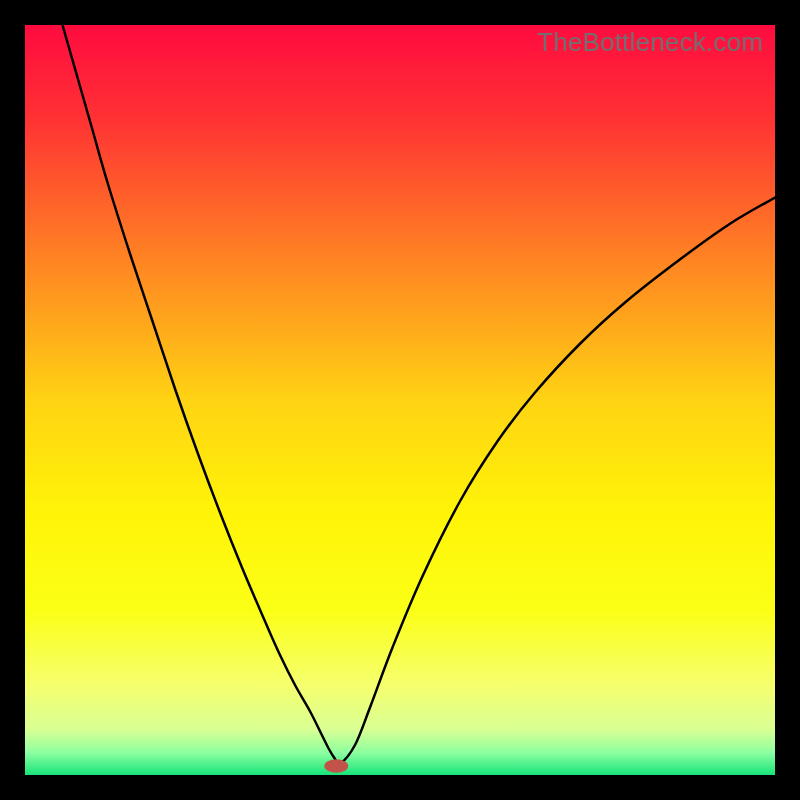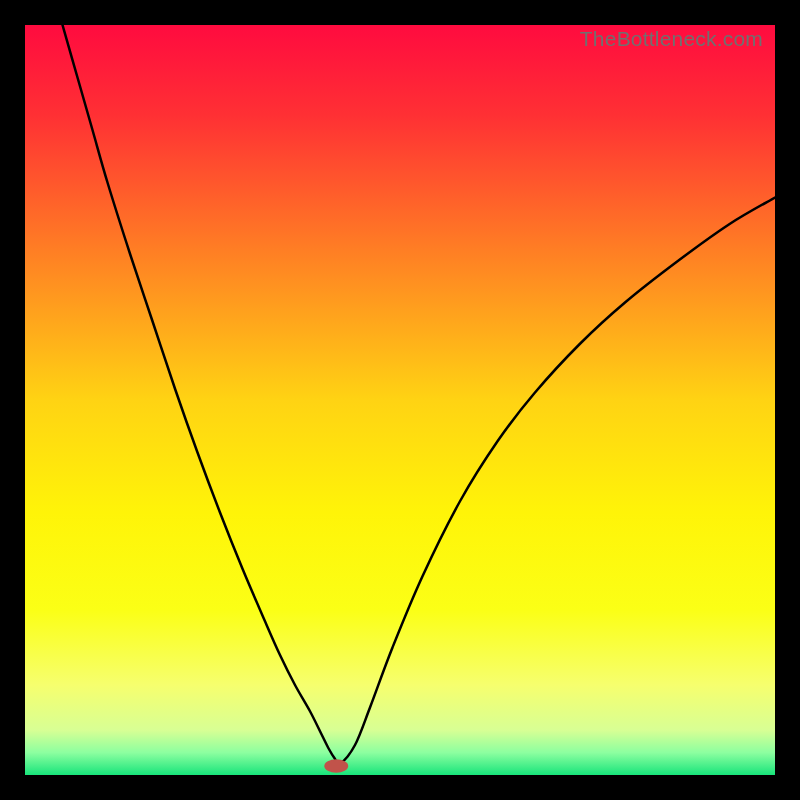--- a/index.html
+++ b/index.html
@@ -31,7 +31,7 @@
     top: 2px;
     right: 12px;
     color: #707070;
-    font-size: 21px;
+    font-size: 26px;
     font-weight: 500;
     letter-spacing: 0.2px;
     z-index: 5;

